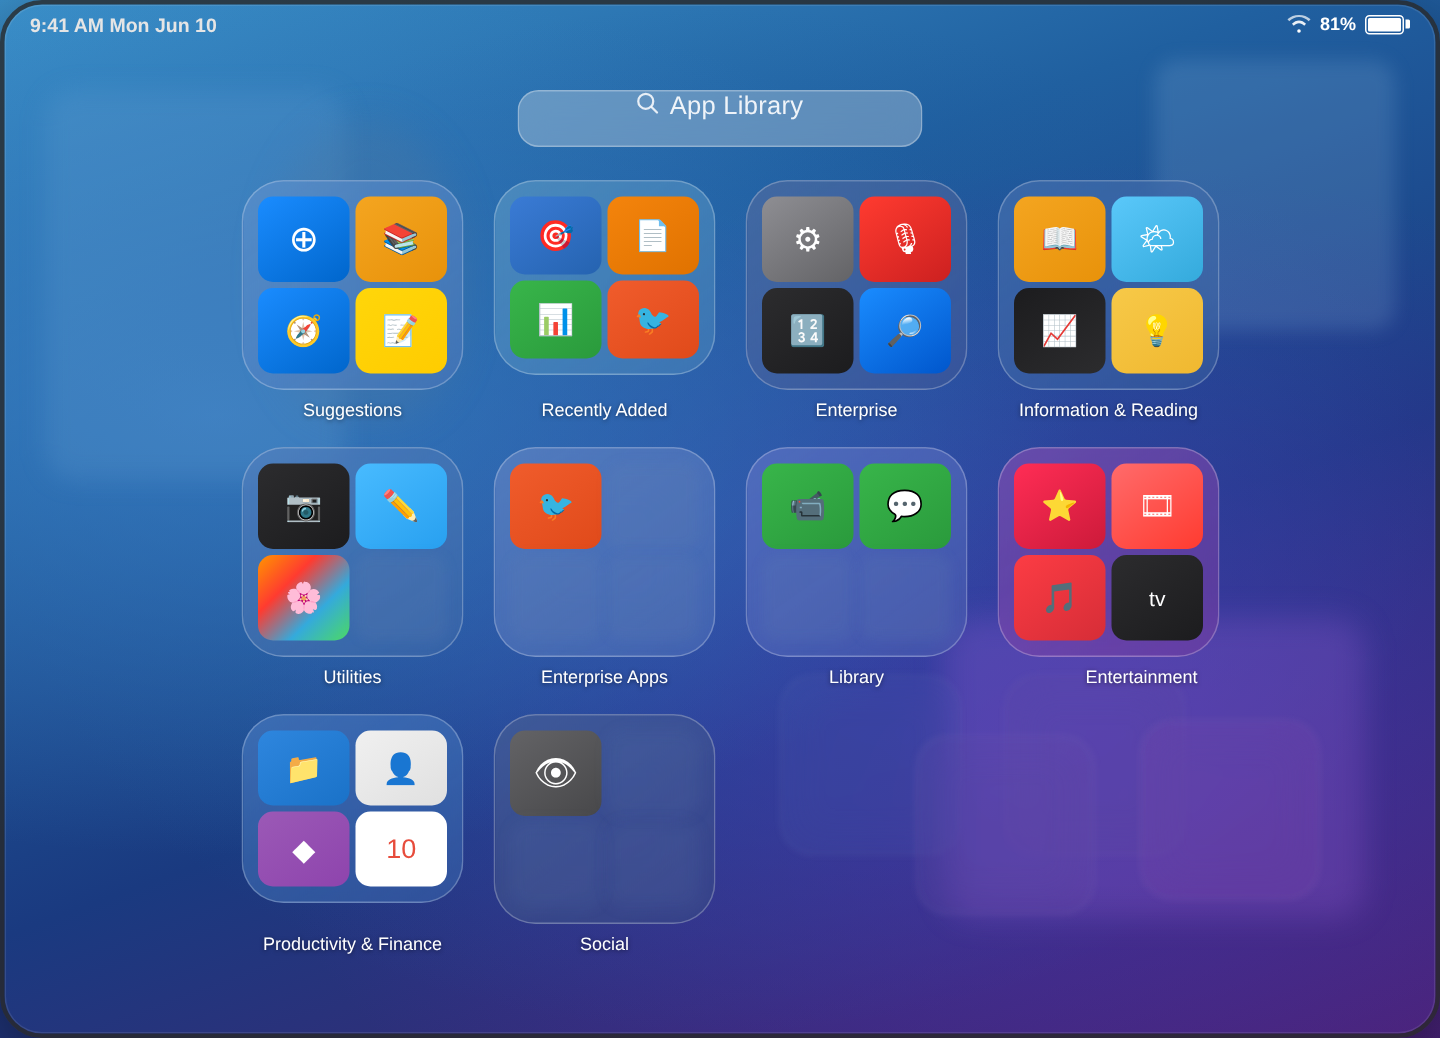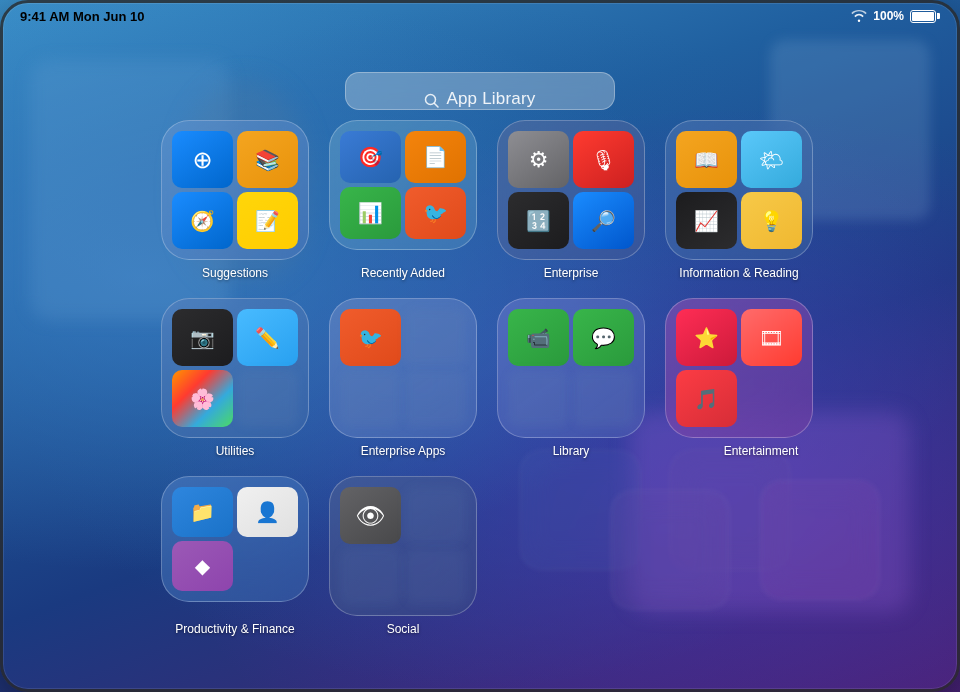--- a/index.html
+++ b/index.html
@@ -91,7 +91,7 @@
     .status-time {
       font-size: 13px;
       font-weight: 600;
-      color: #000000;
+      color: #e5e5e5;
     }
 
     .status-right {

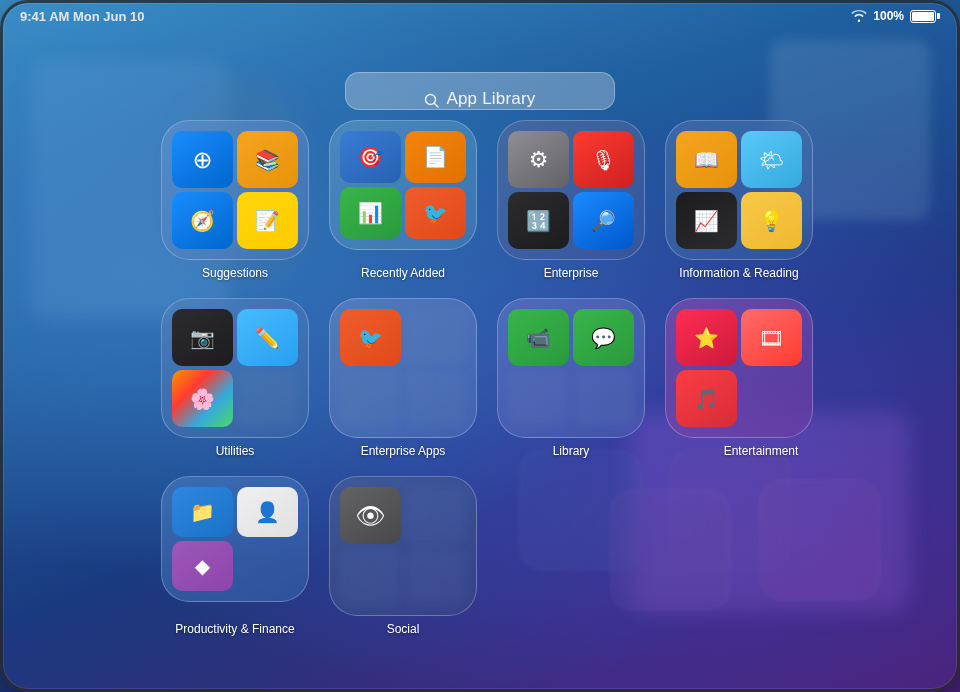--- a/index.html
+++ b/index.html
@@ -240,7 +240,7 @@
       <path d="M4.5 7.2C5.5 6.1 6.7 5.5 8 5.5s2.5.6 3.5 1.7l1.2-1.3C11.3 4.5 9.7 3.7 8 3.7s-3.3.8-4.7 2.2z" opacity="0.9"></path>
       <path d="M1.5 4.2C3.2 2.4 5.5 1.3 8 1.3s4.8 1.1 6.5 2.9l1.2-1.3C13.6.9 11 0 8 0S2.4.9.3 2.9z" opacity="0.7"></path>
     </svg>
-    <span>100%</span>
+    <span>81%</span>
     <div class="battery-icon">
       <div class="battery-body">
         <div class="battery-fill"></div>

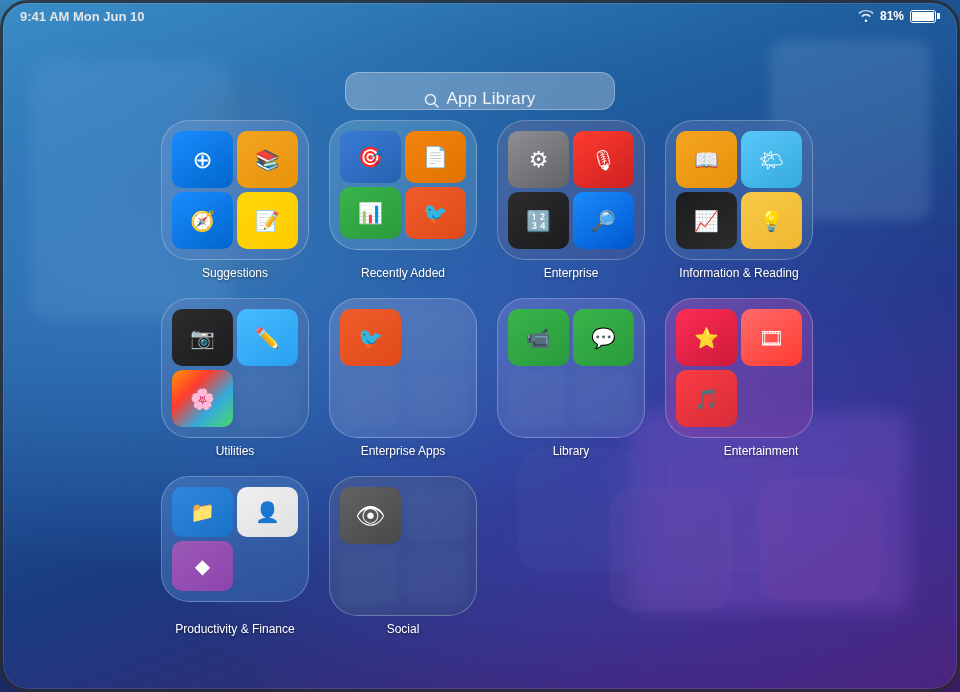--- a/index.html
+++ b/index.html
@@ -150,12 +150,11 @@
       border-radius: 14px;
       height: 38px;
       display: flex;
-      align-items: flex-end;
+      align-items: flex-start;
       justify-content: center;
       gap: 6px;
       backdrop-filter: blur(10px);
       border: 1px solid rgba(255,255,255,0.3);
-      margin-top: 12px;
     }
 
     .search-text {

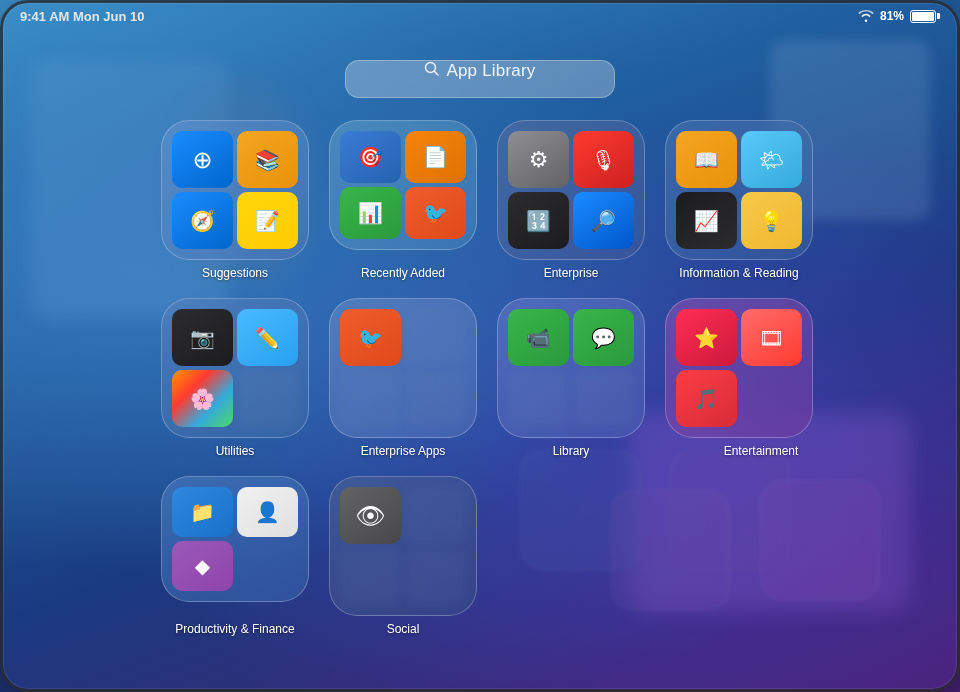--- a/index.html
+++ b/index.html
@@ -328,6 +328,7 @@
         <div style="background: linear-gradient(145deg, rgb(255, 45, 85), rgb(204, 26, 58)); border-radius: 10px; display: flex; align-items: center; justify-content: center; font-size: 20px; color: white; overflow: hidden;">⭐</div>
         <div style="background: linear-gradient(145deg, rgb(255, 107, 107), rgb(255, 59, 48)); border-radius: 10px; display: flex; align-items: center; justify-content: center; font-size: 20px; color: white; overflow: hidden;">🎞</div>
         <div style="background: linear-gradient(145deg, rgb(252, 60, 68), rgb(214, 45, 55)); border-radius: 10px; display: flex; align-items: center; justify-content: center; font-size: 20px; color: white; overflow: hidden;">🎵</div>
+        <div style="background: linear-gradient(145deg, rgb(44, 44, 46), rgb(28, 28, 30)); border-radius: 10px; display: flex; align-items: center; justify-content: center; font-size: 14px; color: white; overflow: hidden;">tv</div>
       </div>
       <div class="folder-label" style="margin-top: 6px; font-size: 12px; font-weight: 400; color: white; text-align: center; text-shadow: rgba(0, 0, 0, 0.5) 0px 1px 3px; padding-left: 44px;">Entertainment</div>
     </div>

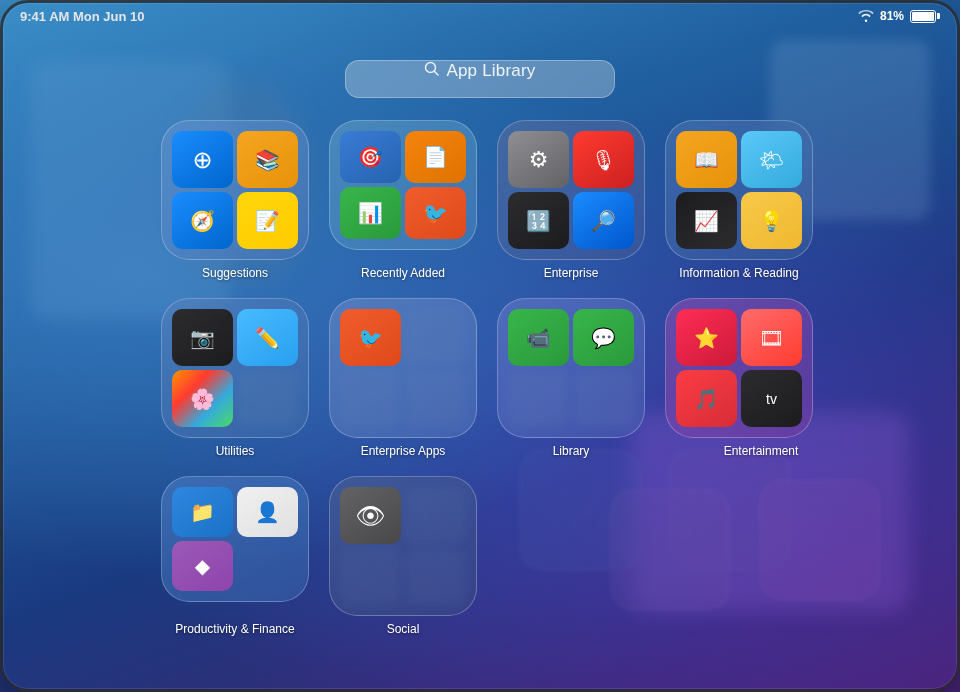--- a/index.html
+++ b/index.html
@@ -337,6 +337,7 @@
         <div style="background: linear-gradient(145deg, rgb(46, 134, 222), rgb(26, 114, 200)); border-radius: 10px; display: flex; align-items: center; justify-content: center; font-size: 20px; color: white; overflow: hidden;">📁</div>
         <div style="background: linear-gradient(145deg, rgb(240, 240, 240), rgb(224, 224, 224)); border-radius: 10px; display: flex; align-items: center; justify-content: center; font-size: 20px; color: white; overflow: hidden;">👤</div>
         <div style="background: linear-gradient(145deg, rgb(155, 89, 182), rgb(142, 68, 173)); border-radius: 10px; display: flex; align-items: center; justify-content: center; font-size: 20px; color: white; overflow: hidden;">◆</div>
+        <div style="background: white; border-radius: 10px; display: flex; align-items: center; justify-content: center; font-size: 18px; color: rgb(231, 76, 60); overflow: hidden;">10</div>
       </div>
       <div class="folder-label" style="margin-top: 20px; font-size: 12px; font-weight: 400; color: white; text-align: center; text-shadow: rgba(0, 0, 0, 0.5) 0px 1px 3px;">Productivity &amp; Finance</div>
     </div>

